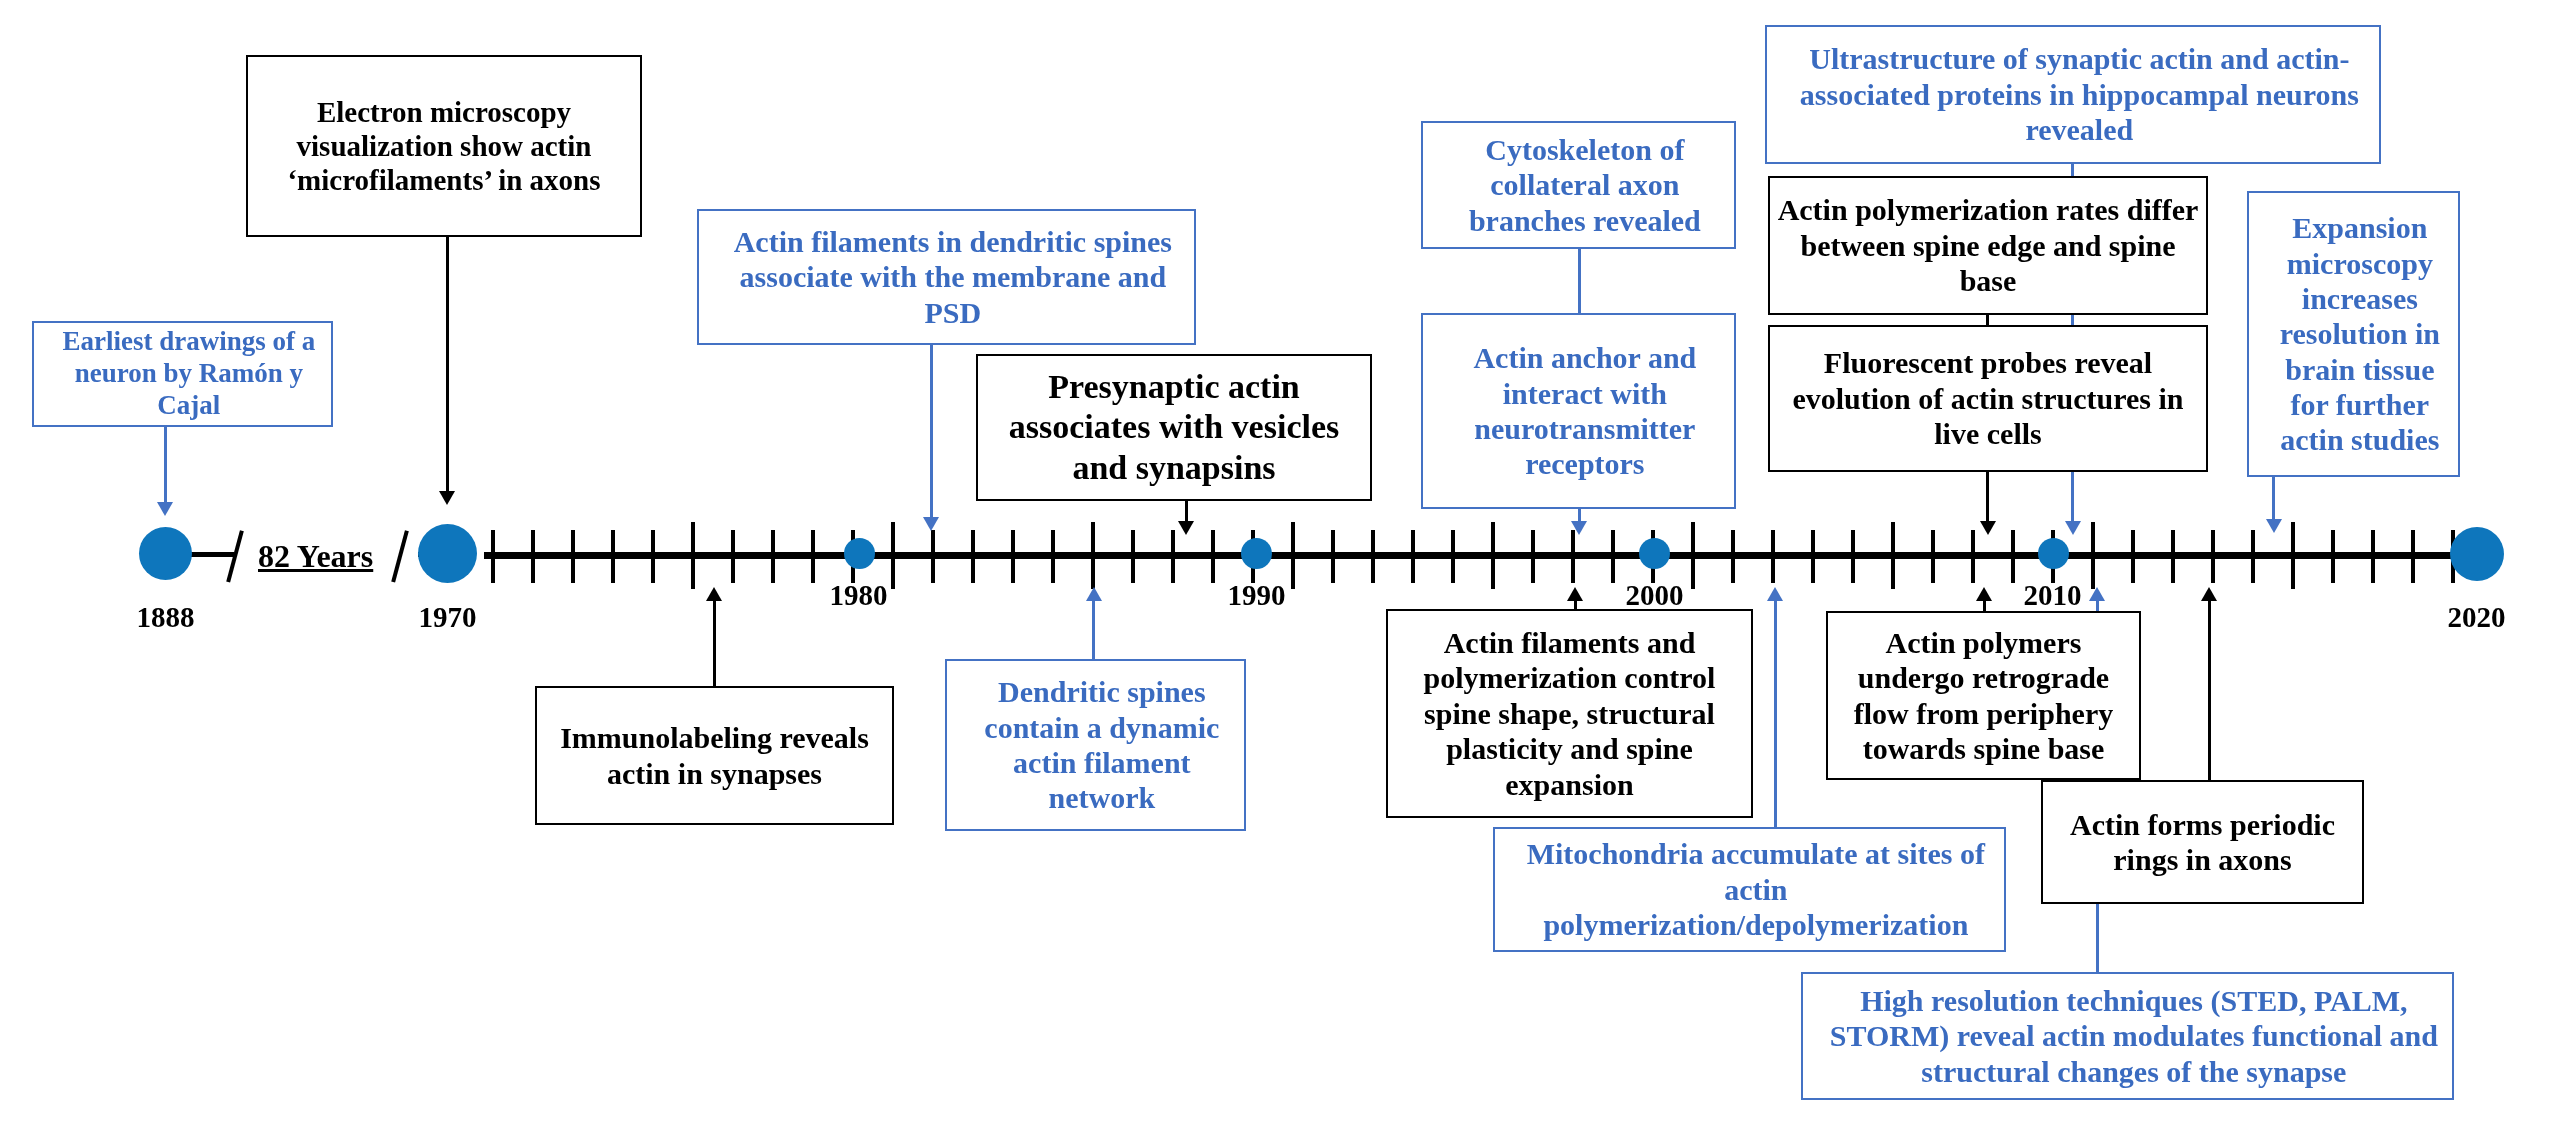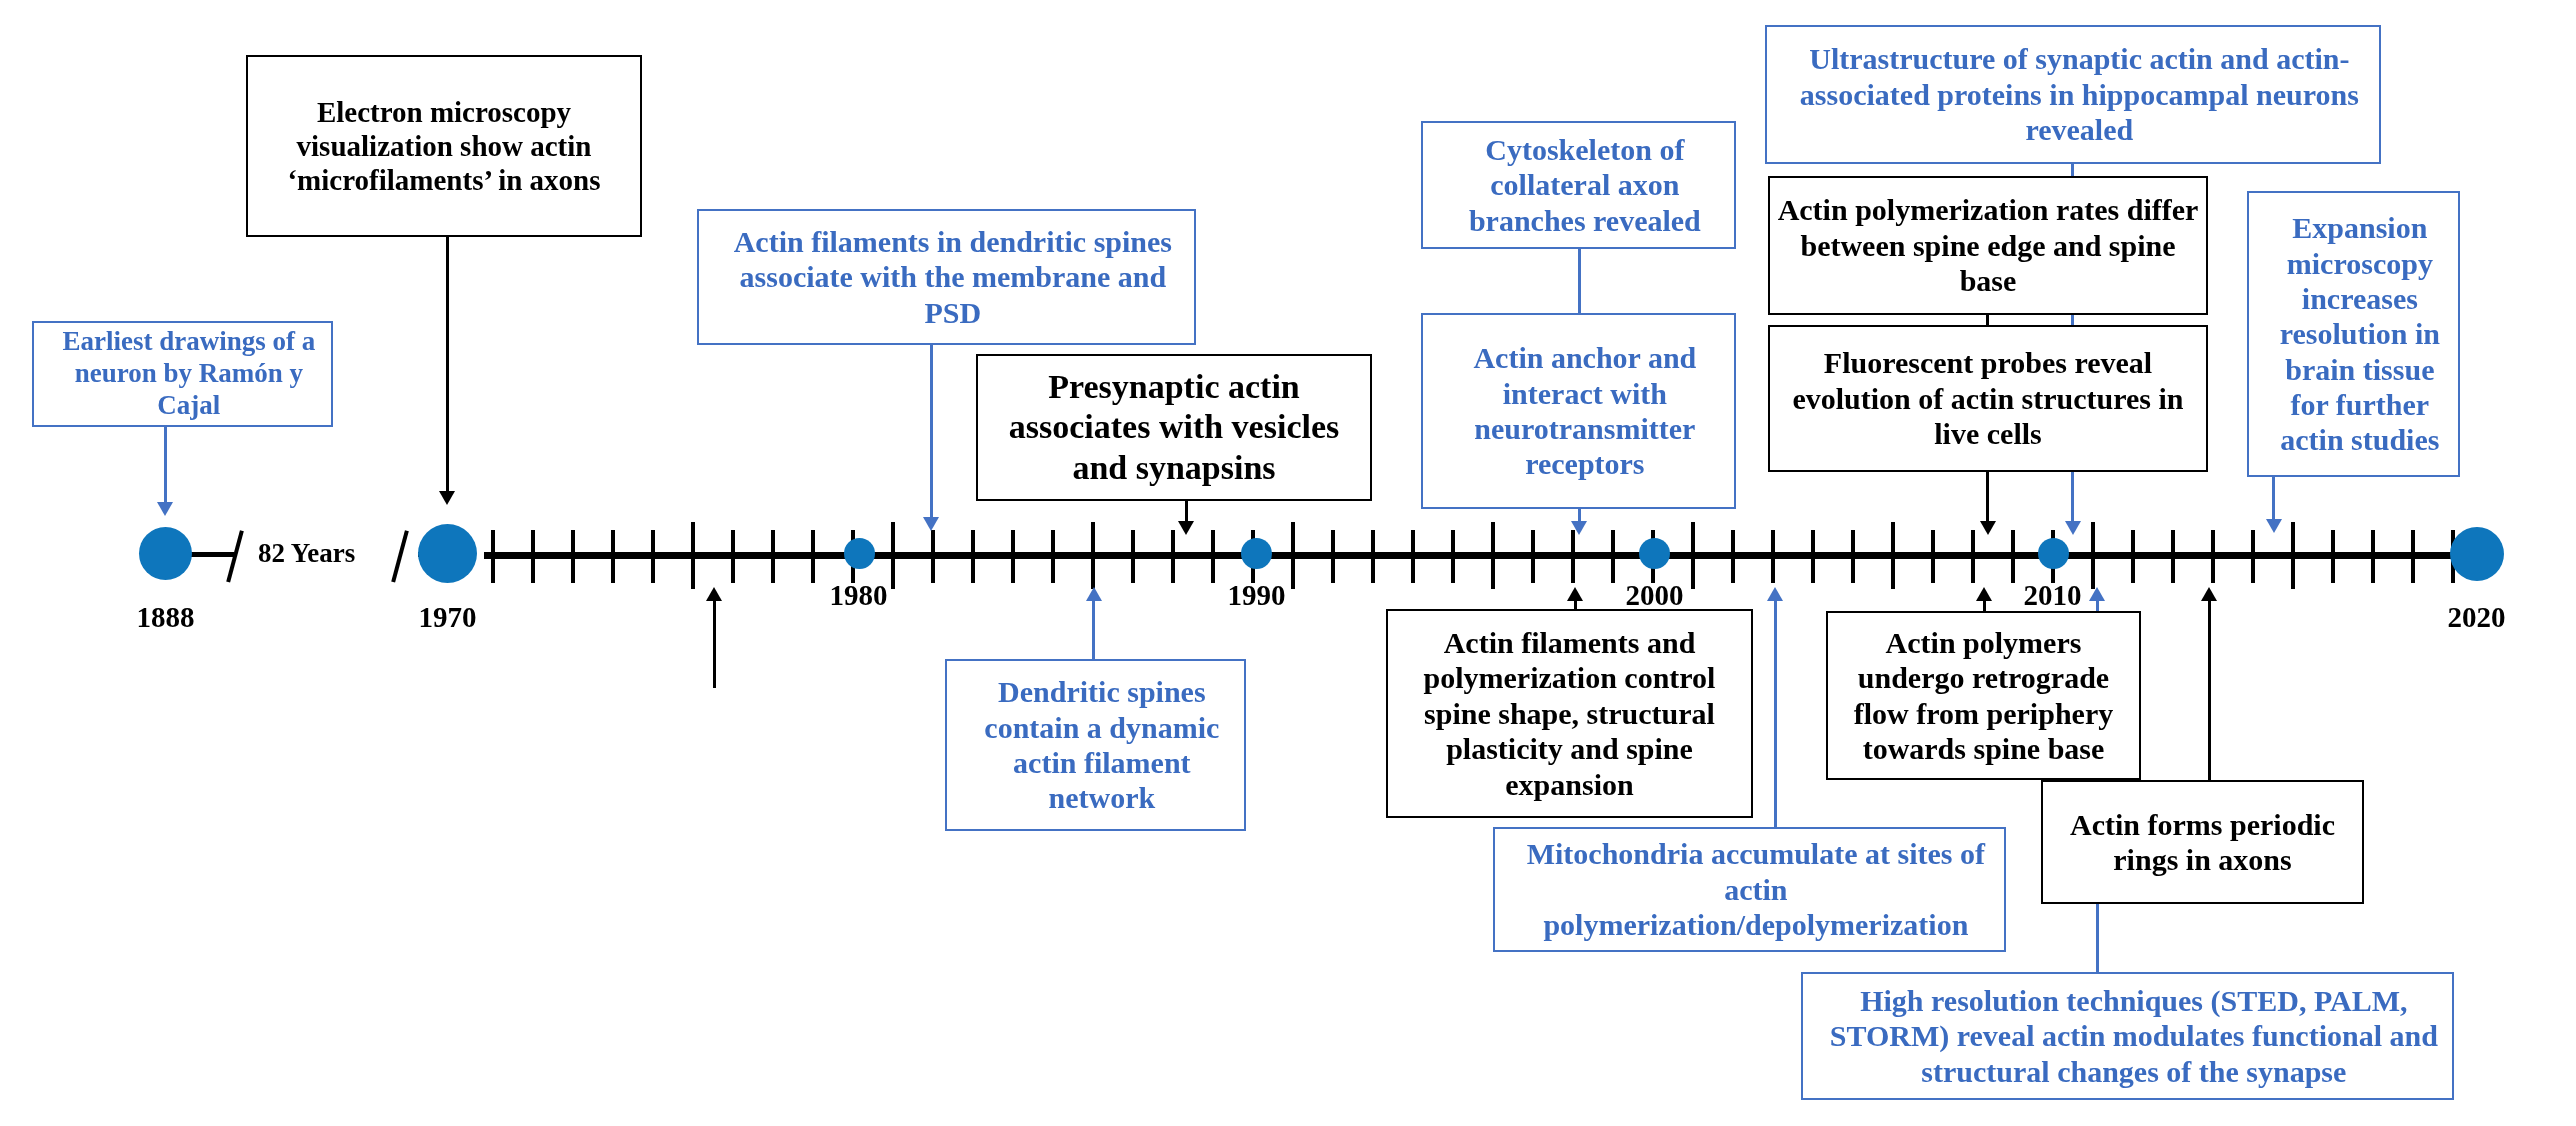--- a/index.html
+++ b/index.html
@@ -52,7 +52,7 @@
   .breakmark{position:absolute;background:#000;width:4.4px;height:53px;z-index:6;
     transform:rotate(15deg);}
   .breakbar{position:absolute;background:#000;height:5.1px;z-index:6;}
-  .gaplabel{position:absolute;font-size:27px;font-weight:bold;color:#000;white-space:nowrap;z-index:6;}
+  .gaplabel{position:absolute;font-size:32px;font-weight:bold;color:#000;white-space:nowrap;z-index:6;text-decoration:underline;}
 </style>
 </head>
 <body>

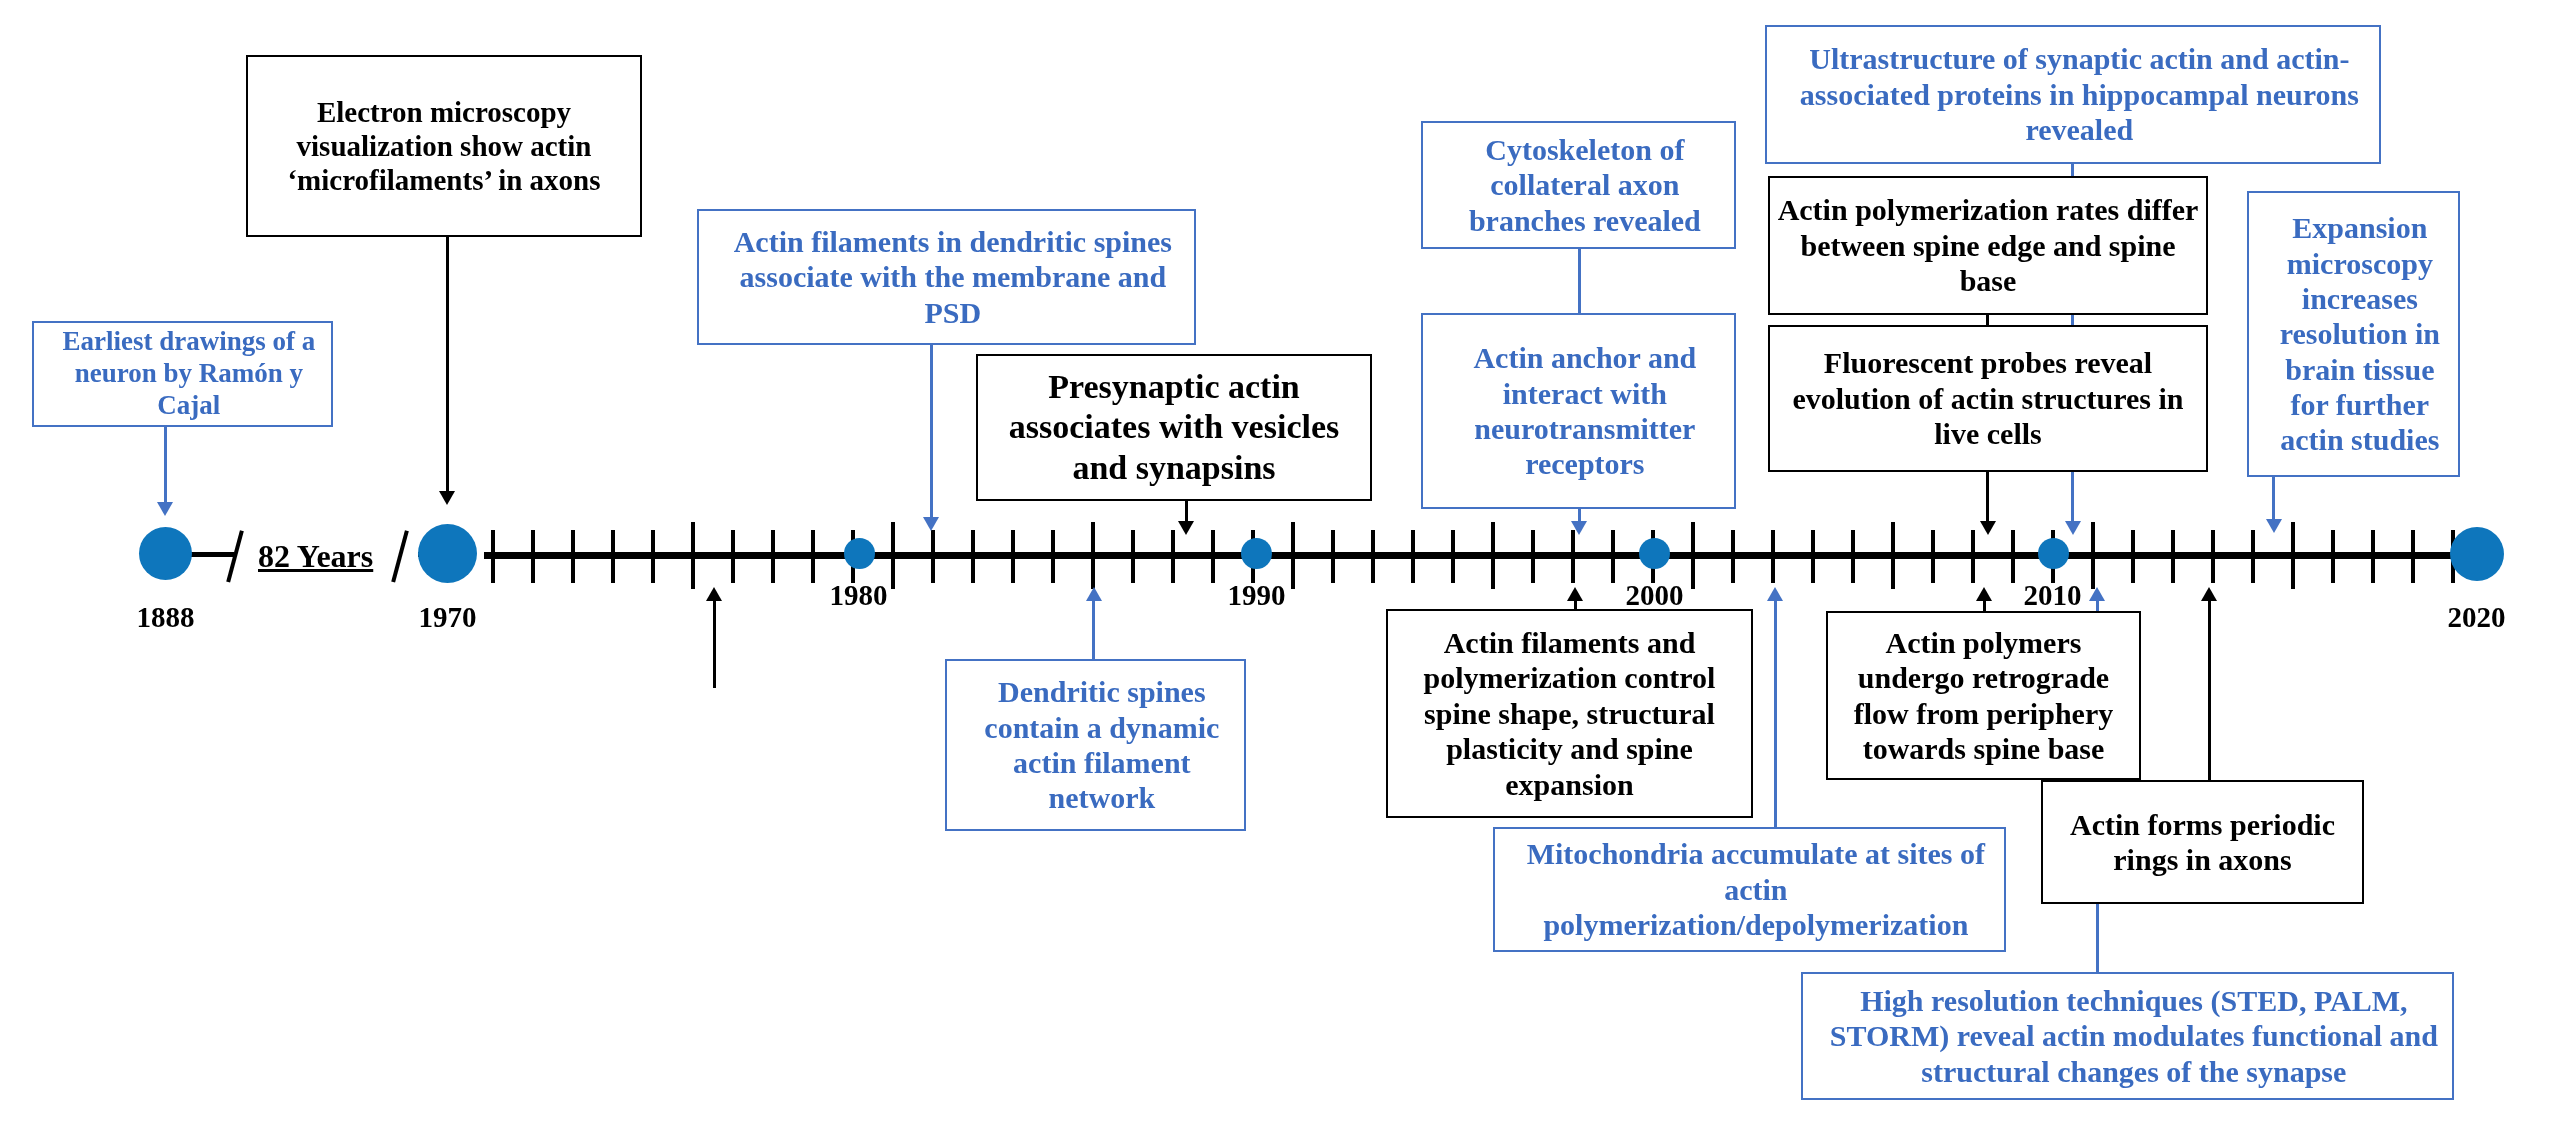--- a/index.html
+++ b/index.html
@@ -194,6 +194,9 @@
   <div class="lead blue" style="left:2272px;top:477px;width:2.9px;height:45px;"></div>
   <div class="arrowhead down blue" style="left:2266px;top:519px;"></div>
 
+  <div class="box" style="left:535px;top:686px;width:359px;height:139px;font-size:30px;">
+    <span>Immunolabeling reveals actin in synapses</span>
+  </div>
   <div class="lead" style="left:713px;top:601px;width:2.9px;height:87px;"></div>
   <div class="arrowhead up" style="left:706px;top:587px;"></div>
 

